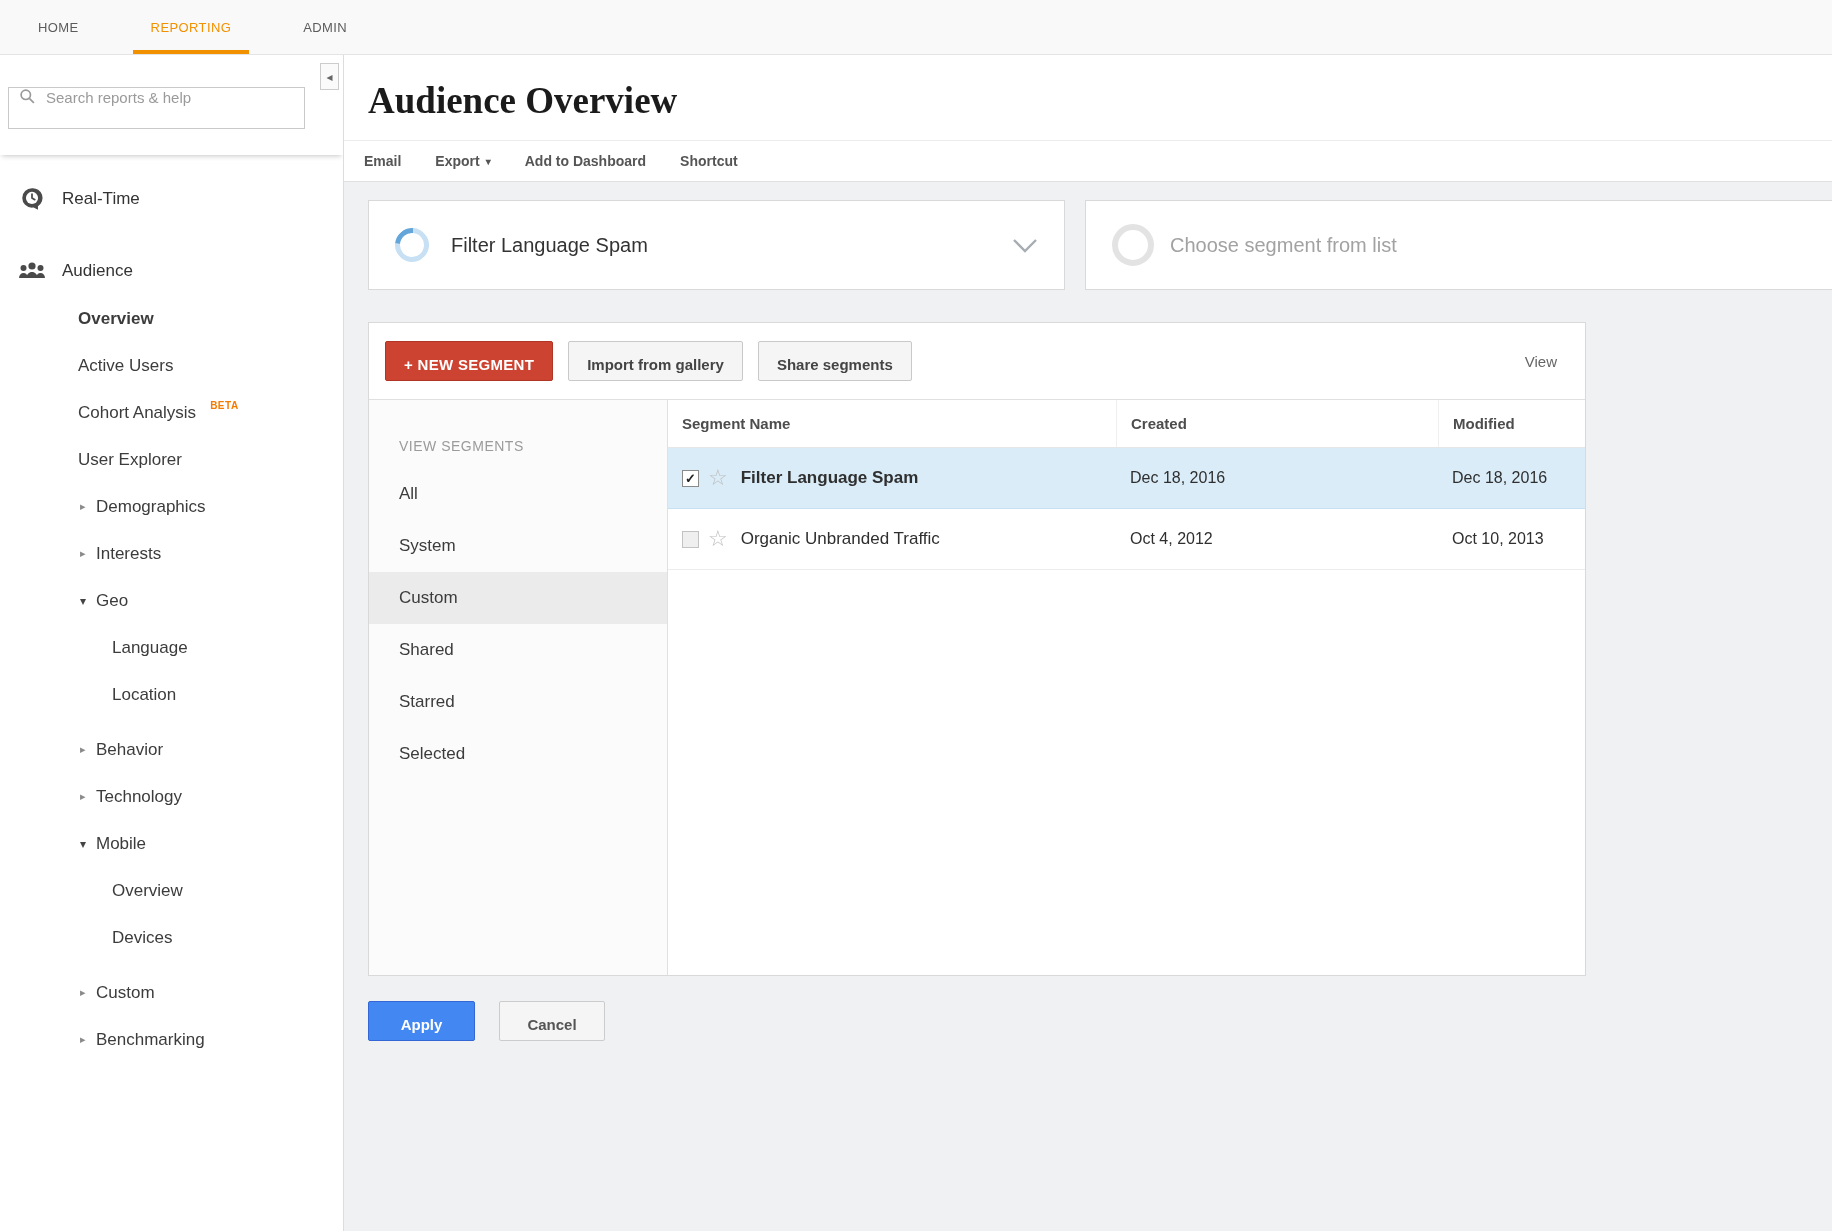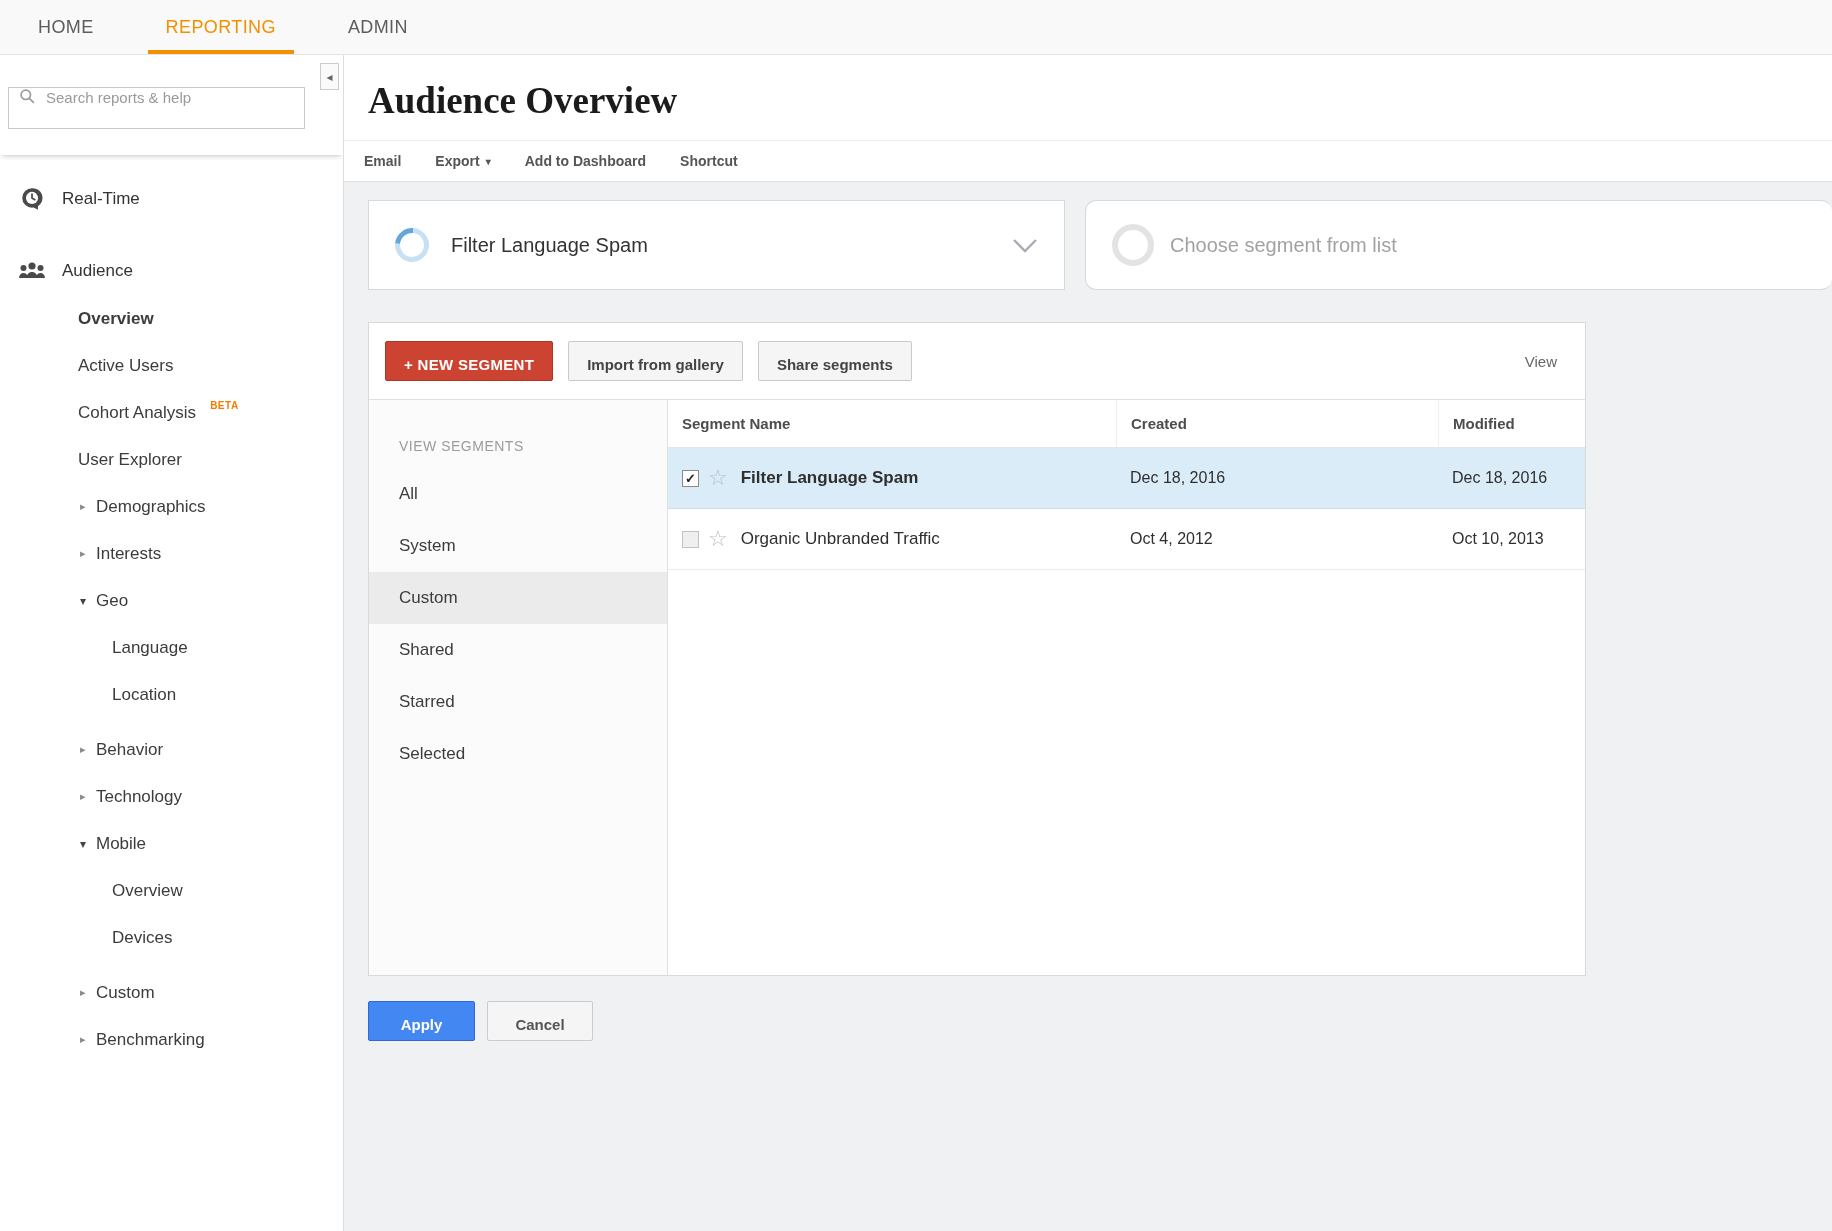--- a/index.html
+++ b/index.html
@@ -17,7 +17,7 @@
   }
   .nav-item {
     display:flex; align-items:center; padding:0 18px; margin-right:36px;
-    font-size:18px; color:#5c5c5c; letter-spacing:.4px; cursor:pointer; position:relative;
+    font-size:13px; color:#5c5c5c; letter-spacing:.4px; cursor:pointer; position:relative;
   }
   .nav-item.active { color:#f29100; }
   .nav-item.active::after {

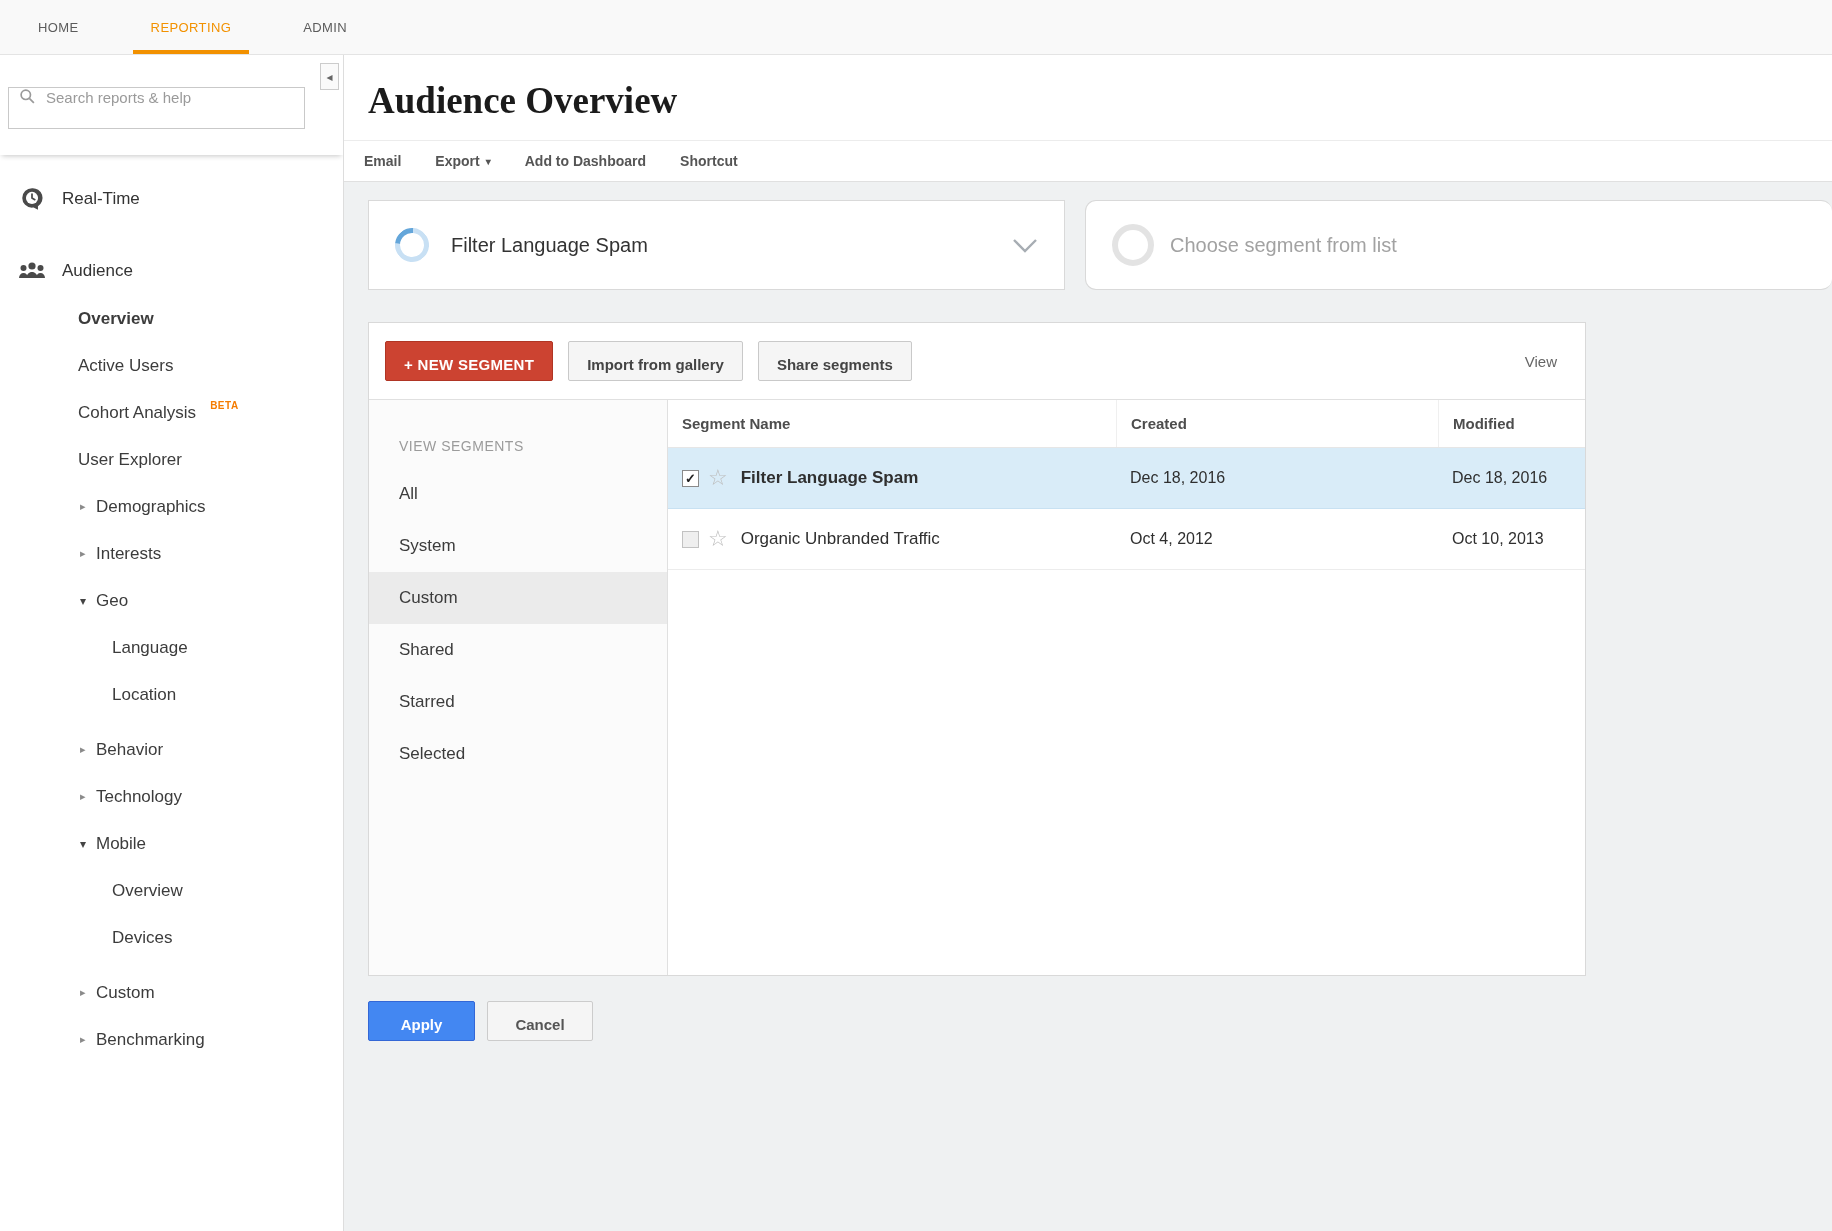--- a/index.html
+++ b/index.html
@@ -84,7 +84,7 @@
     display:flex; align-items:center; padding:0 26px; cursor:pointer;
   }
   .picker-card.current { width:697px; }
-  .picker-card.choose { flex:1; border-right:none;border-radius:11px; }
+  .picker-card.choose { flex:1; border-right:none; }
   .donut { width:34px; height:34px; border-radius:50%; flex:none; }
   .donut.blue { border:5px solid #c8e0f4; border-top-color:#64a6da; transform:rotate(-40deg); }
   .donut.gray { width:42px; height:42px; border:6px solid #e3e3e3; }

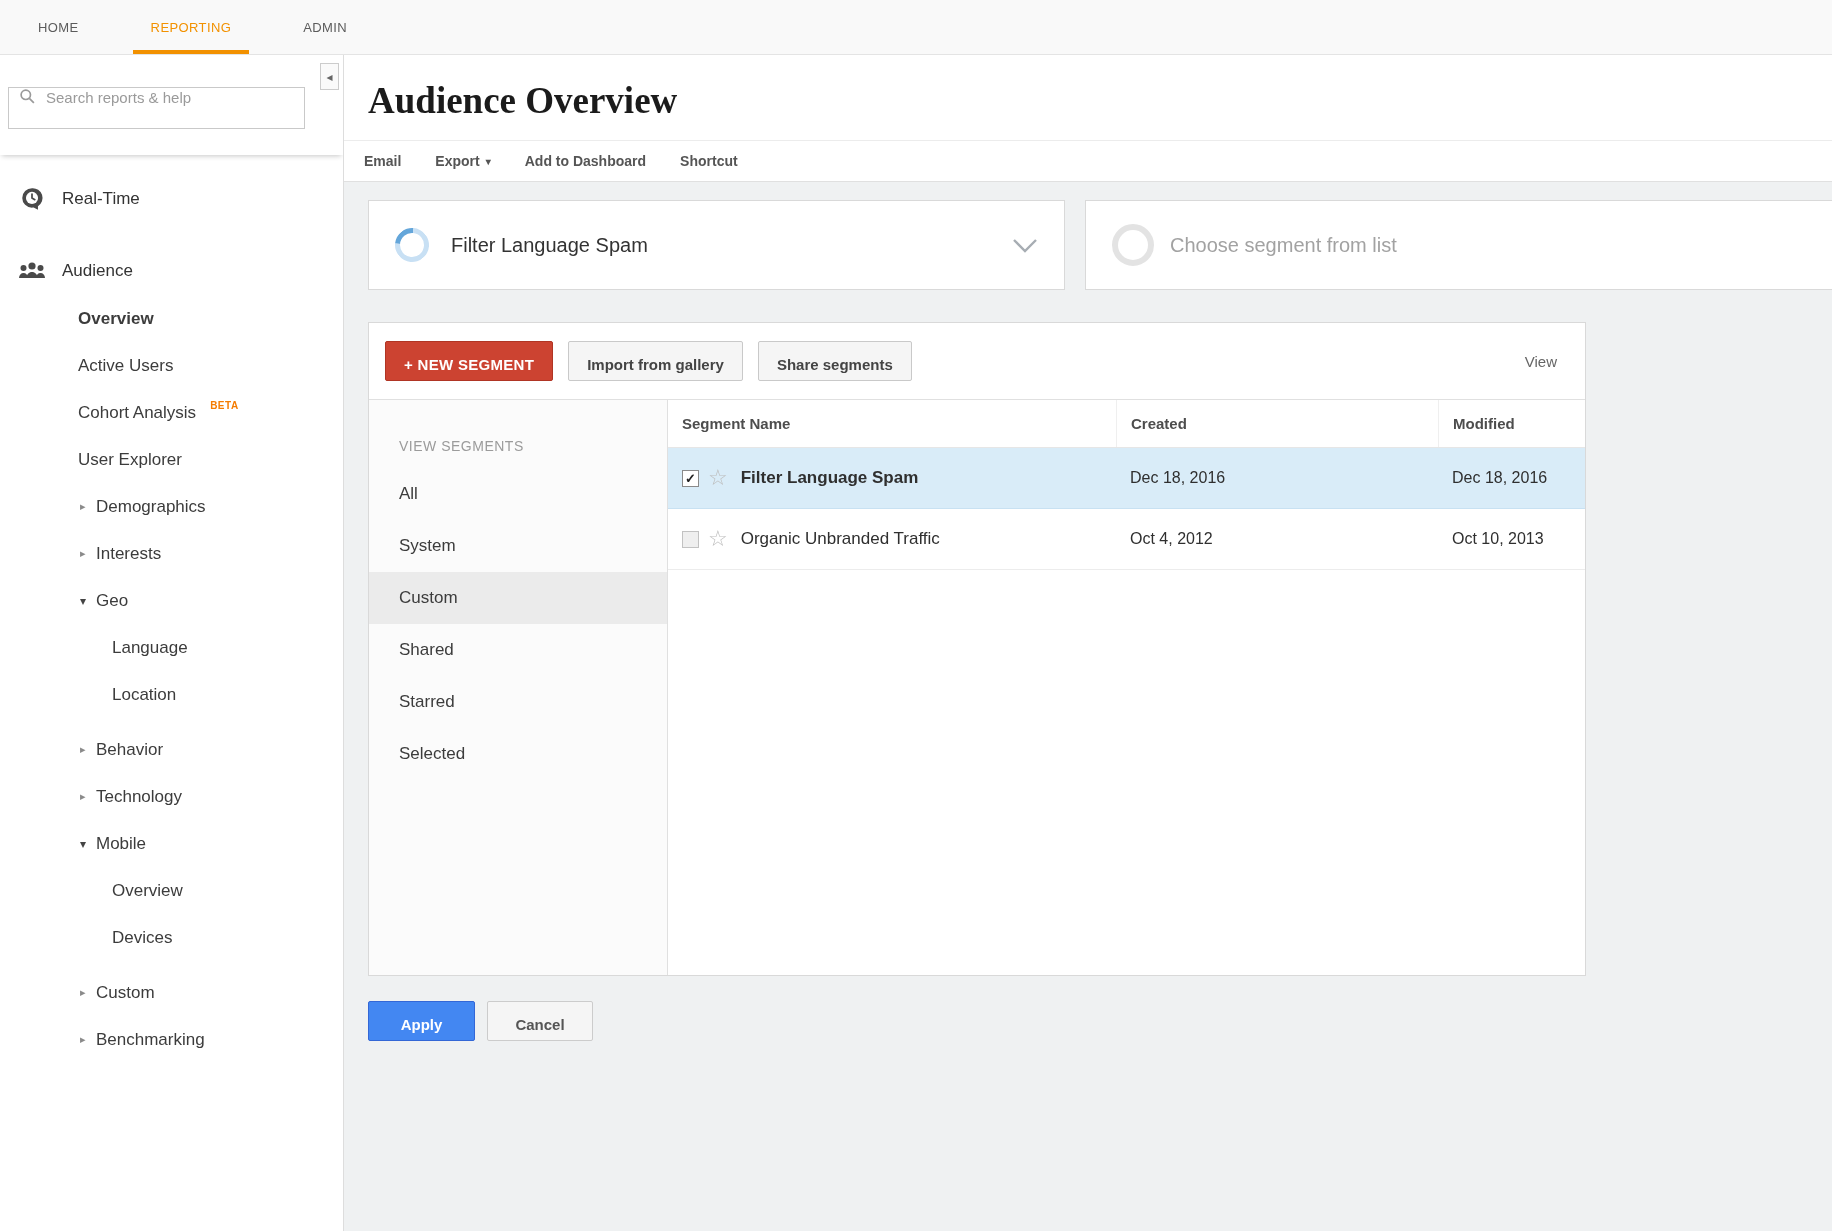--- a/index.html
+++ b/index.html
@@ -135,7 +135,7 @@
   .checkbox.checked .check { display:block; }
   .star { font-size:22px; color:#bdbdbd; cursor:pointer; line-height:1; }
 
-  .panel-footer { margin-top:25px; display:flex; gap:12px; }
+  .panel-footer { margin-top:25px; display:flex; gap:24px; }
   .btn.blue { background:#4387f2; border:1px solid #3367d6; color:#fff; width:107px; }
   .btn.cancel { background:#f5f5f5; border:1px solid #ccc; color:#555; width:106px; }
 </style>

